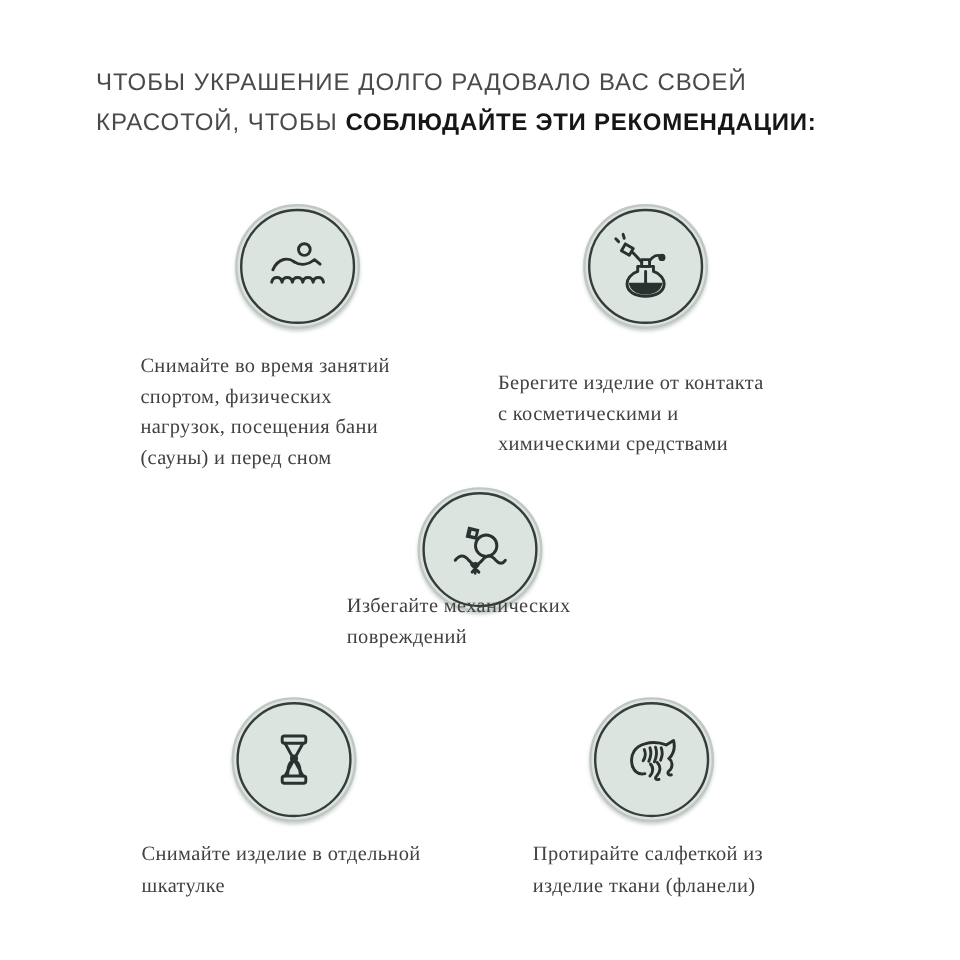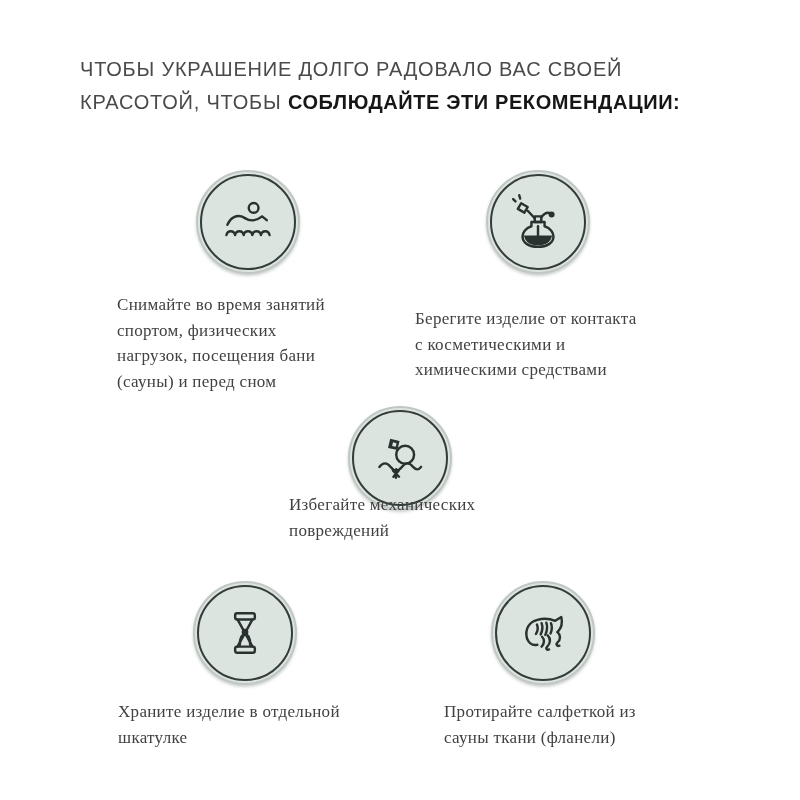--- a/index.html
+++ b/index.html
@@ -106,7 +106,7 @@
         <circle class="icon-stroke" cx="32" cy="31" r="2.3"></circle>
       </svg>
     </div>
-    <p class="caption">Храните изделие в отдельной
+    <p class="caption">Снимайте изделие в отдельной
 шкатулке</p>
   </div>
 

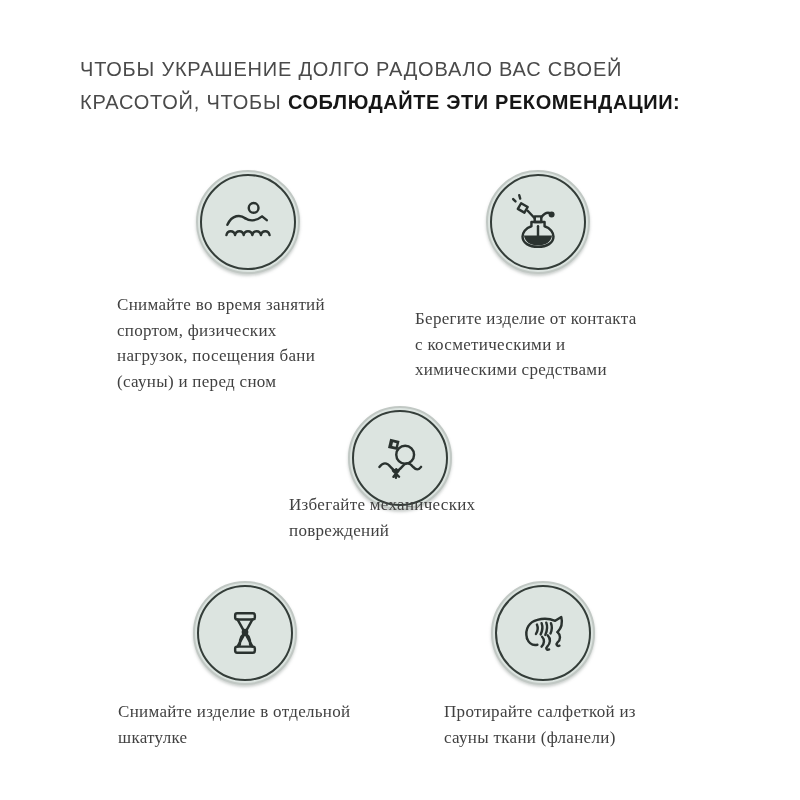--- a/index.html
+++ b/index.html
@@ -125,7 +125,7 @@
       </svg>
     </div>
     <p class="caption">Протирайте салфеткой из
-сауны ткани (фланели)</p>
+изделие ткани (фланели)</p>
   </div>
 
 </div>

